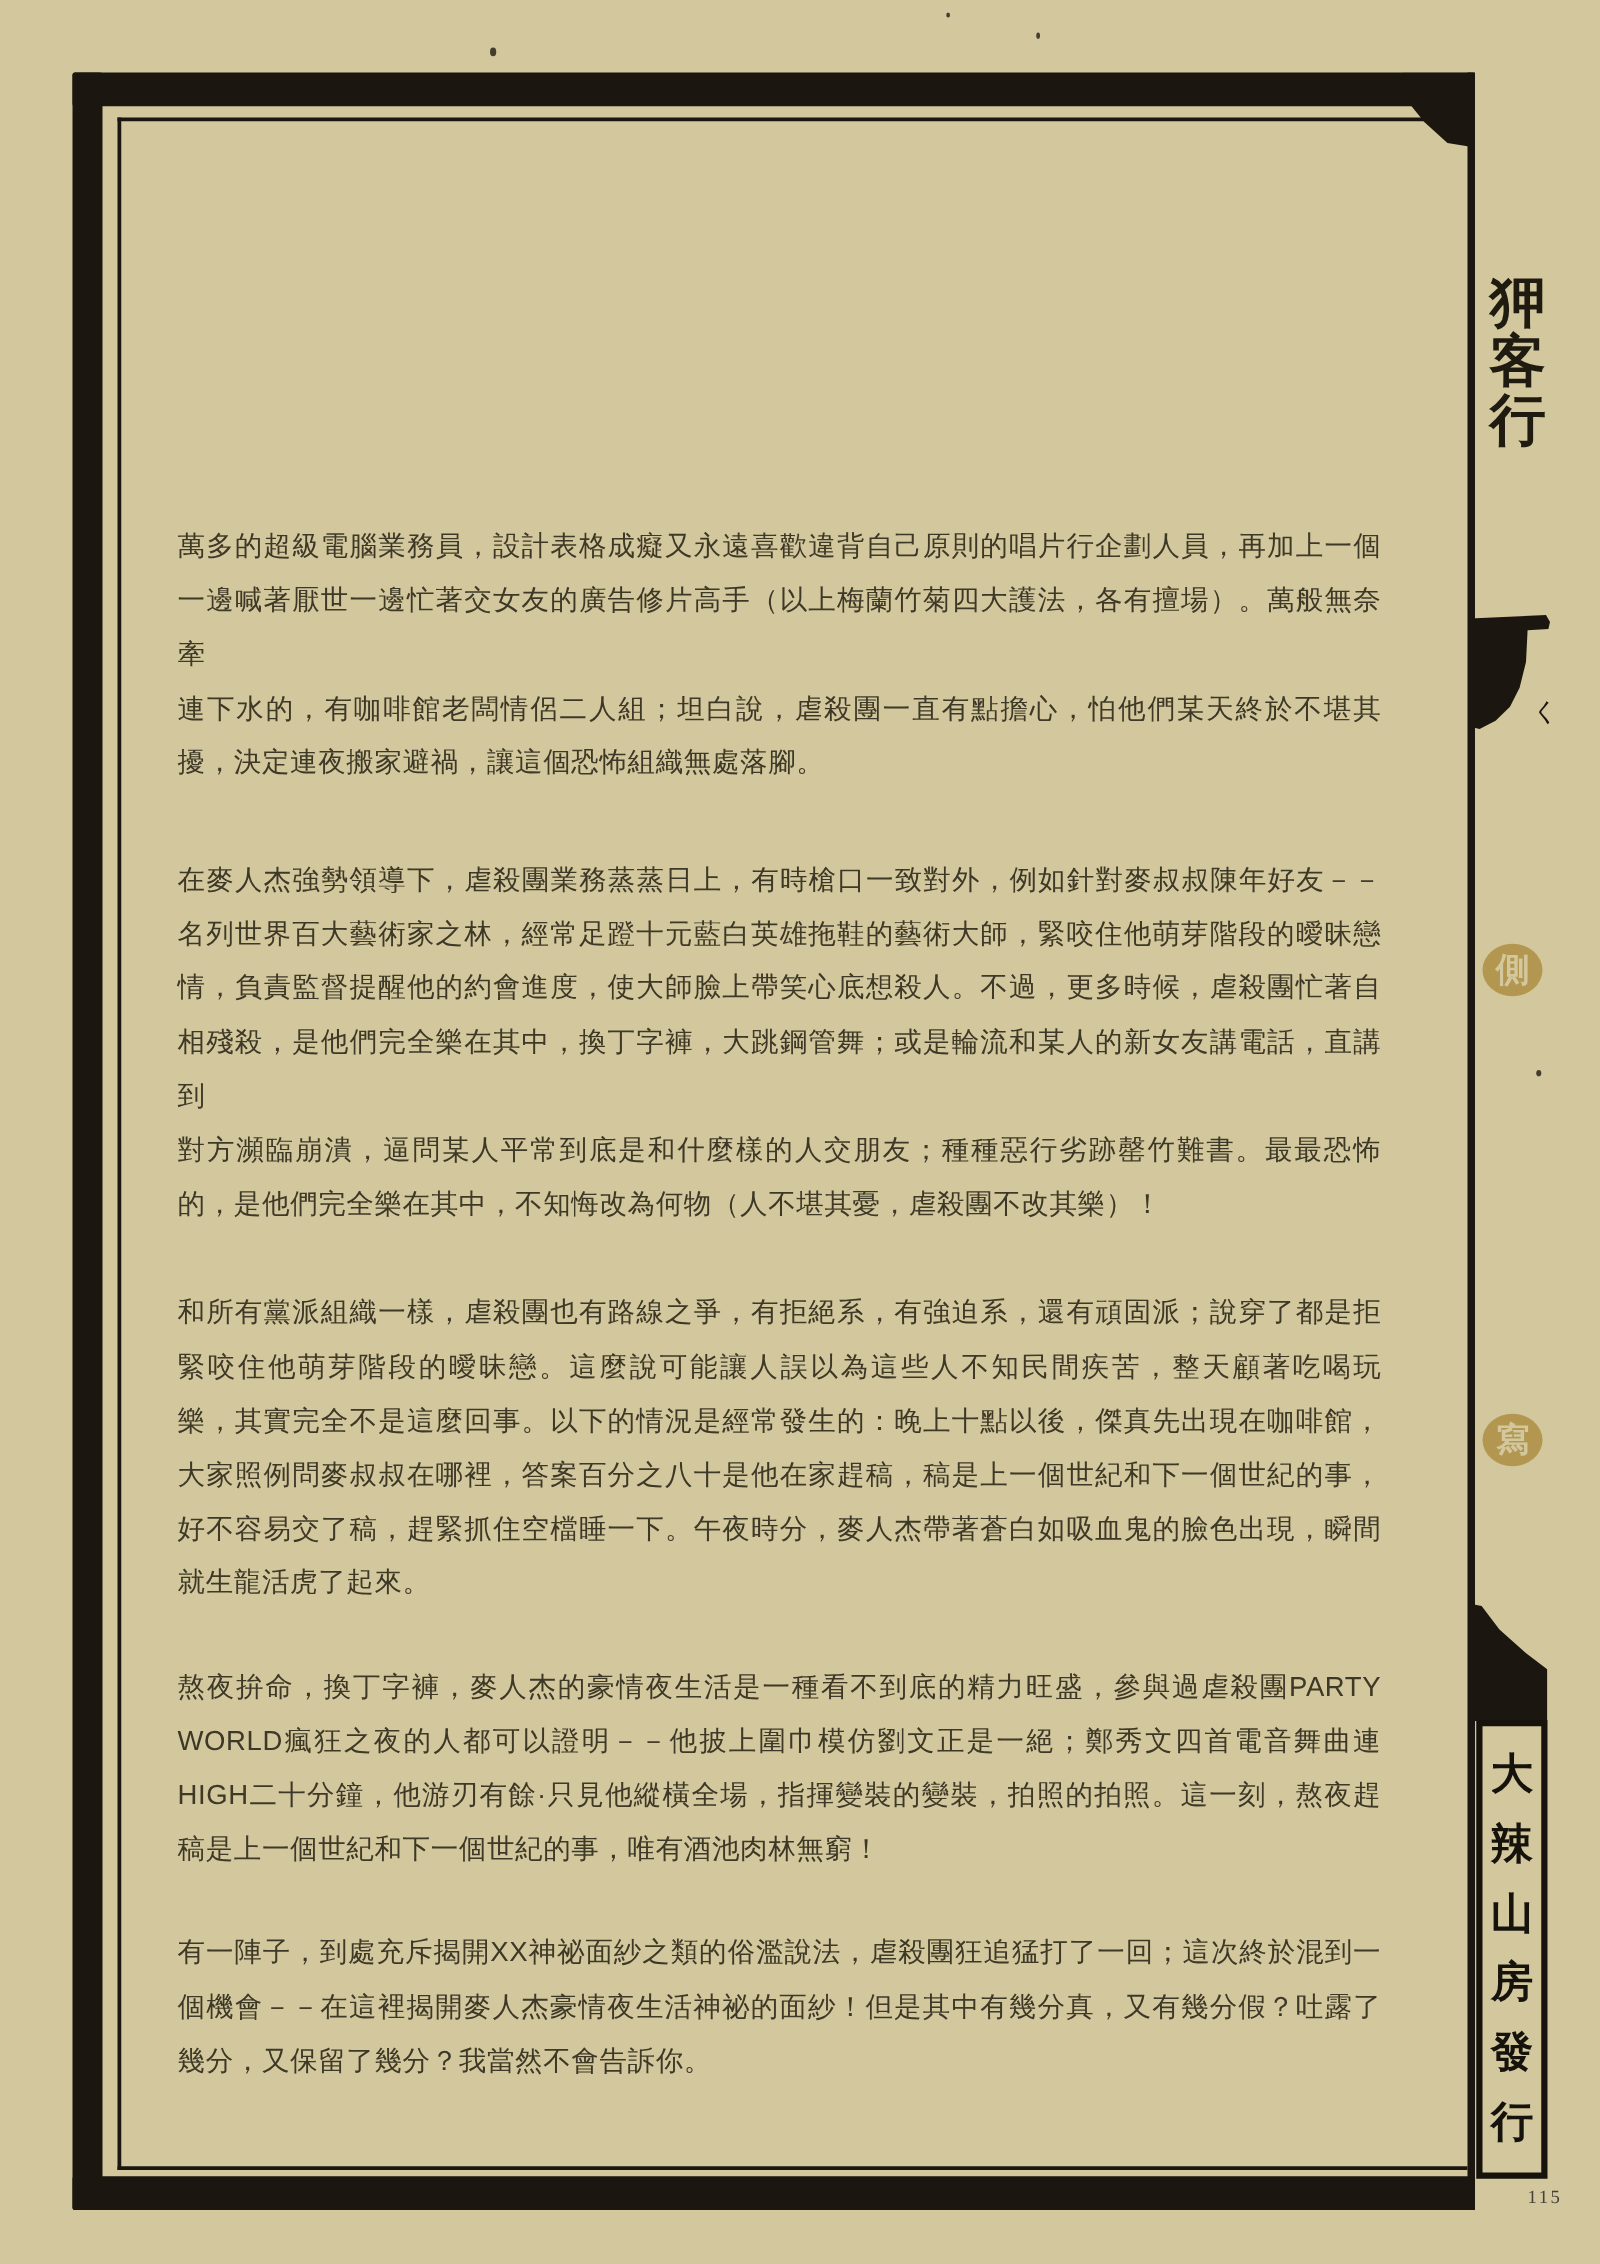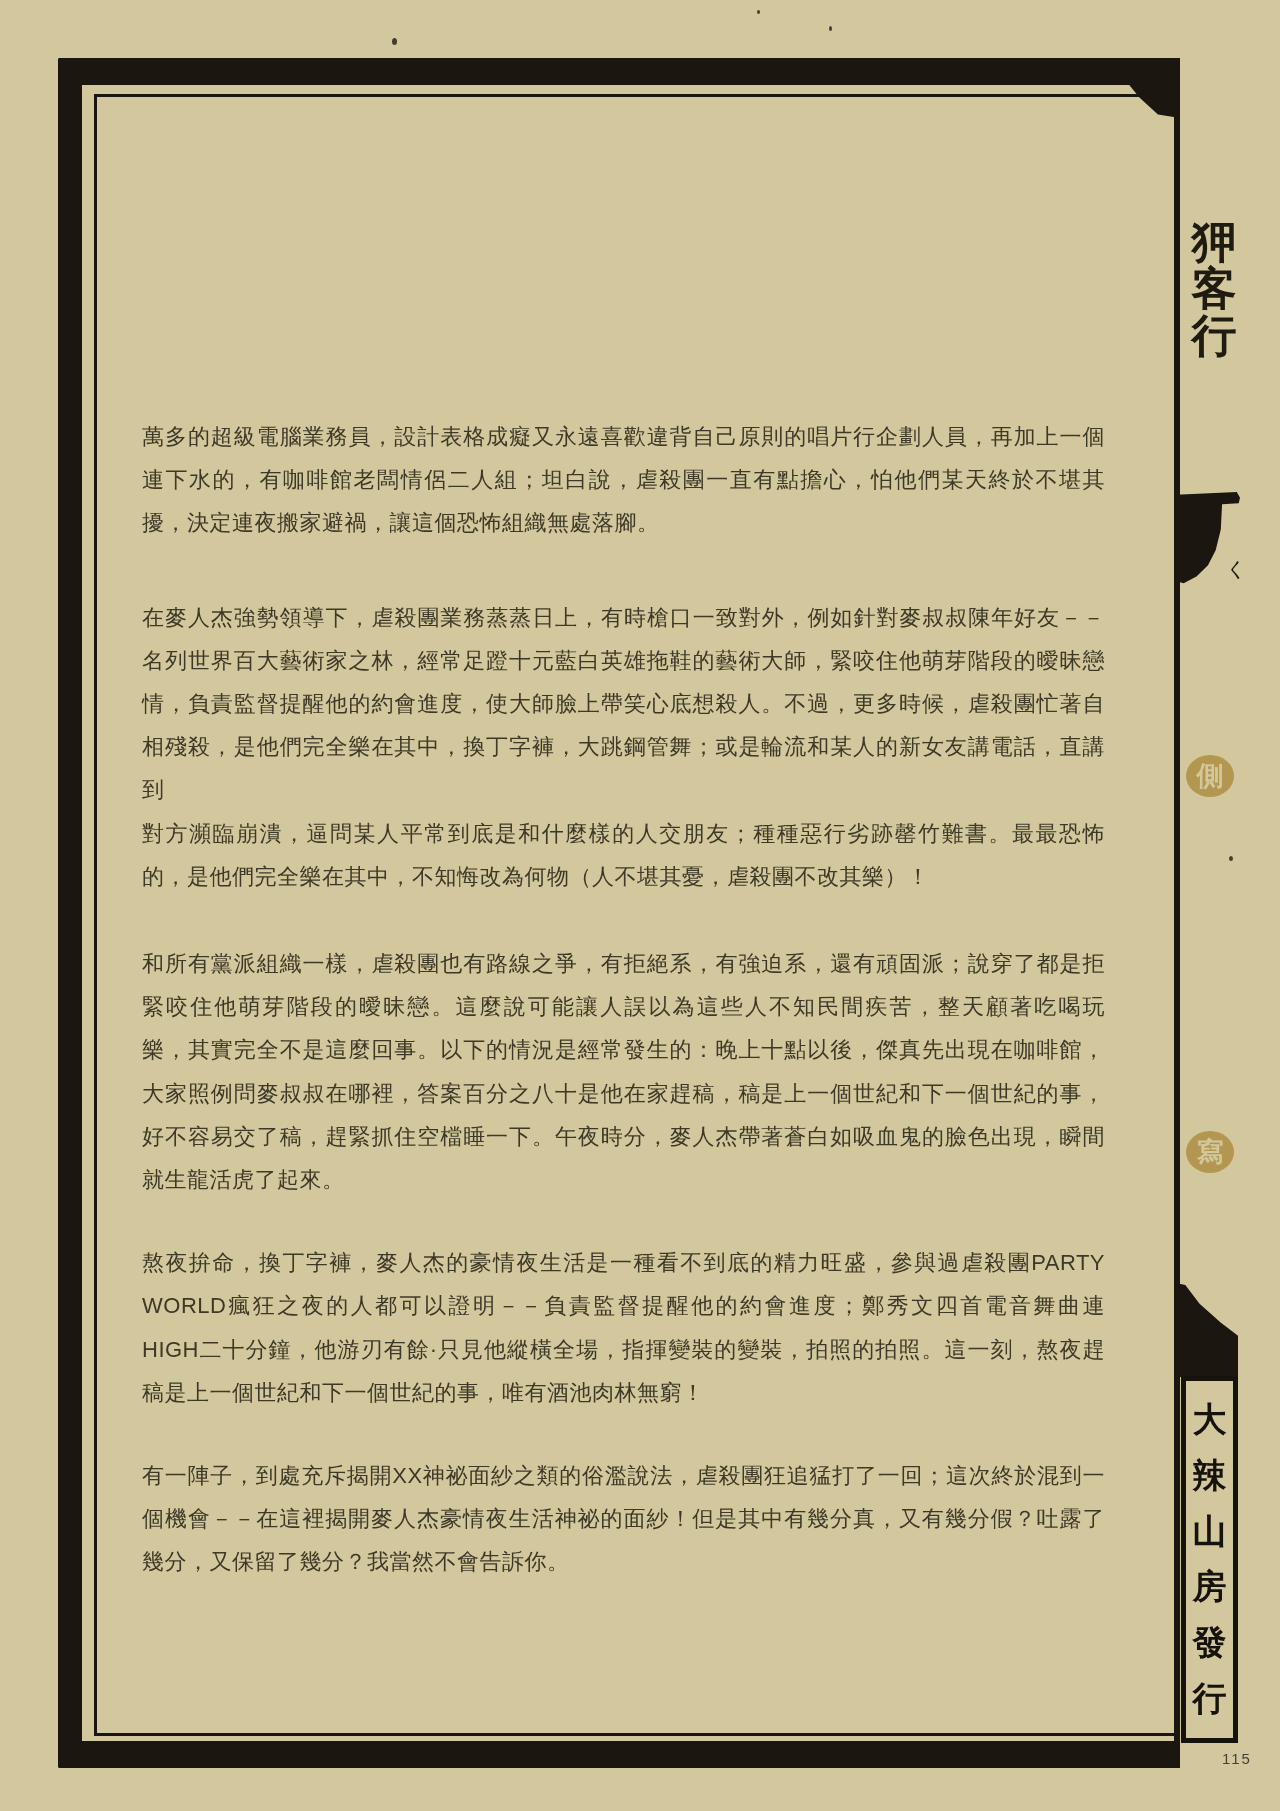--- a/index.html
+++ b/index.html
@@ -117,6 +117,7 @@
 <div class="abs text-block">
     <div class="para">
       <div class="line">萬多的超級電腦業務員，設計表格成癡又永遠喜歡違背自己原則的唱片行企劃人員，再加上一個</div>
+      <div class="line">一邊喊著厭世一邊忙著交女友的廣告修片高手（以上梅蘭竹菊四大護法，各有擅場）。萬般無奈牽</div>
       <div class="line">連下水的，有咖啡館老闆情侶二人組；坦白說，虐殺團一直有點擔心，怕他們某天終於不堪其</div>
       <div class="line">擾，決定連夜搬家避禍，讓這個恐怖組織無處落腳。</div>
     </div>

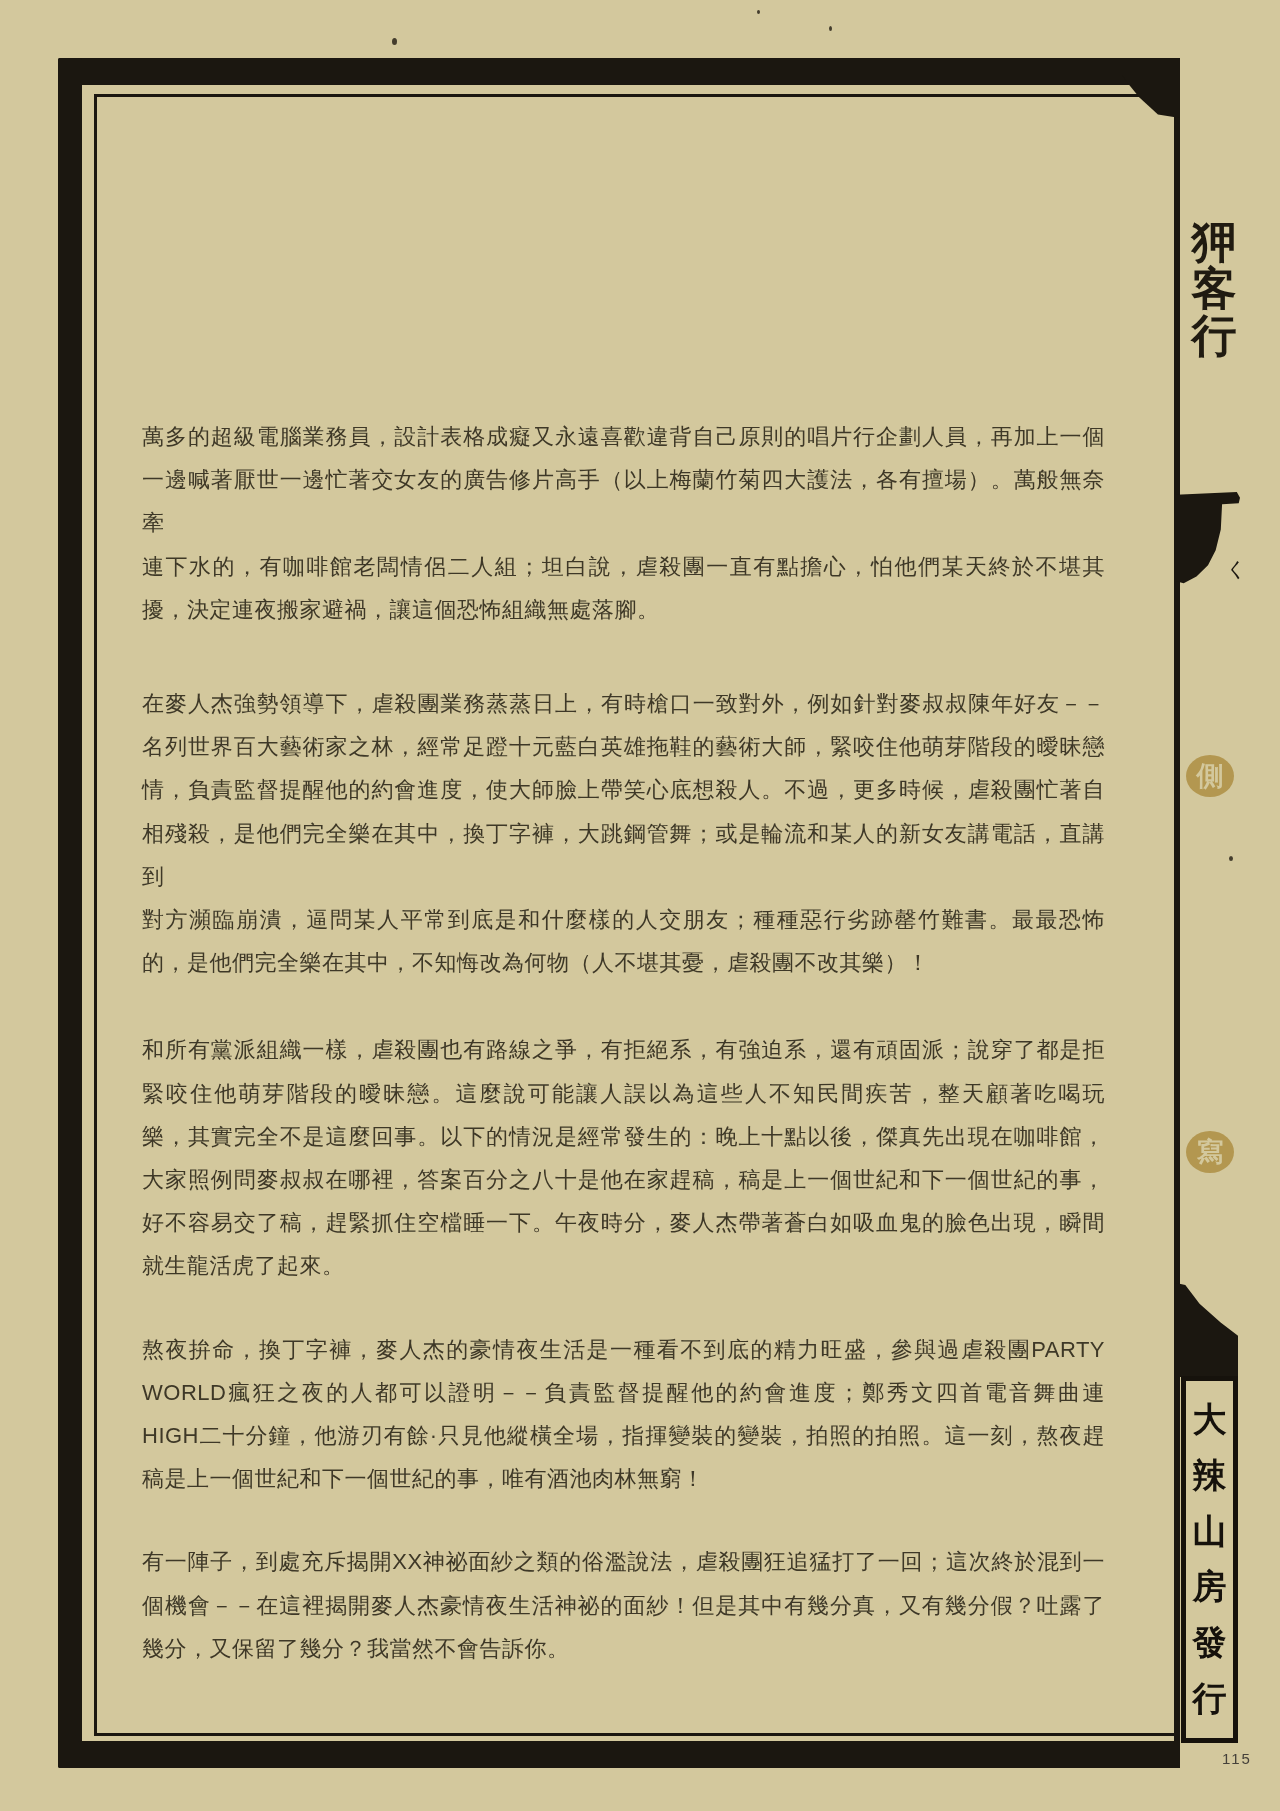--- a/index.html
+++ b/index.html
@@ -139,7 +139,7 @@
     </div>
     <div class="para">
       <div class="line">熬夜拚命，換丁字褲，麥人杰的豪情夜生活是一種看不到底的精力旺盛，參與過虐殺團PARTY</div>
-      <div class="line">WORLD瘋狂之夜的人都可以證明－－負責監督提醒他的約會進度；鄭秀文四首電音舞曲連</div>
+      <div class="line">WORLD瘋狂之夜的人都可以證明－－他披上圍巾模仿劉文正是一絕；鄭秀文四首電音舞曲連</div>
       <div class="line">HIGH二十分鐘，他游刃有餘·只見他縱橫全場，指揮變裝的變裝，拍照的拍照。這一刻，熬夜趕</div>
       <div class="line">稿是上一個世紀和下一個世紀的事，唯有酒池肉林無窮！</div>
     </div>

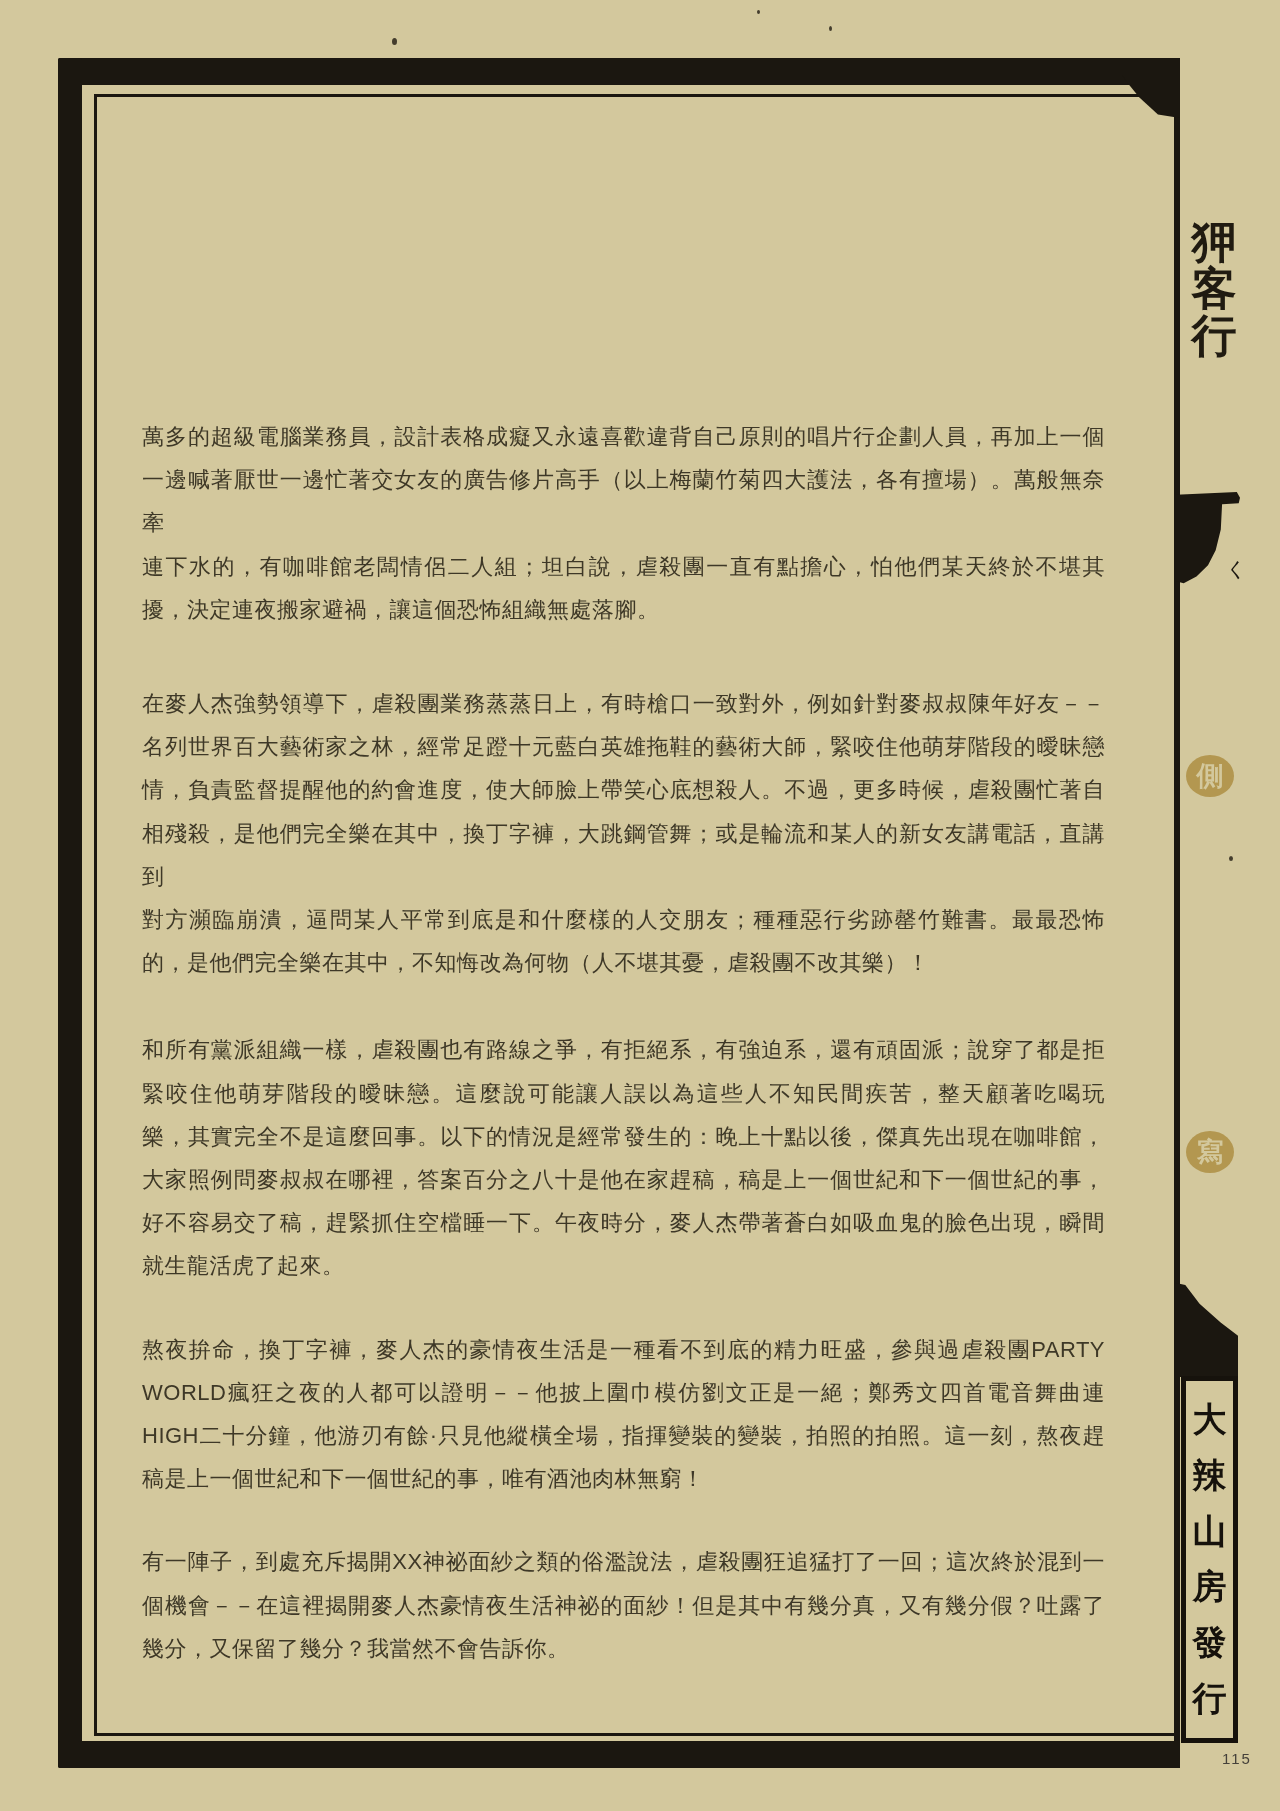--- a/index.html
+++ b/index.html
@@ -92,7 +92,7 @@
 
   .page-number {
     left: 1222px; top: 1750px;
-    font-size: 15px; color: #45413a; letter-spacing: 2px;
+    font-size: 15px; color: #45413a; letter-spacing: 2px; font-family: Liberation Serif, serif;
   }
 
   

